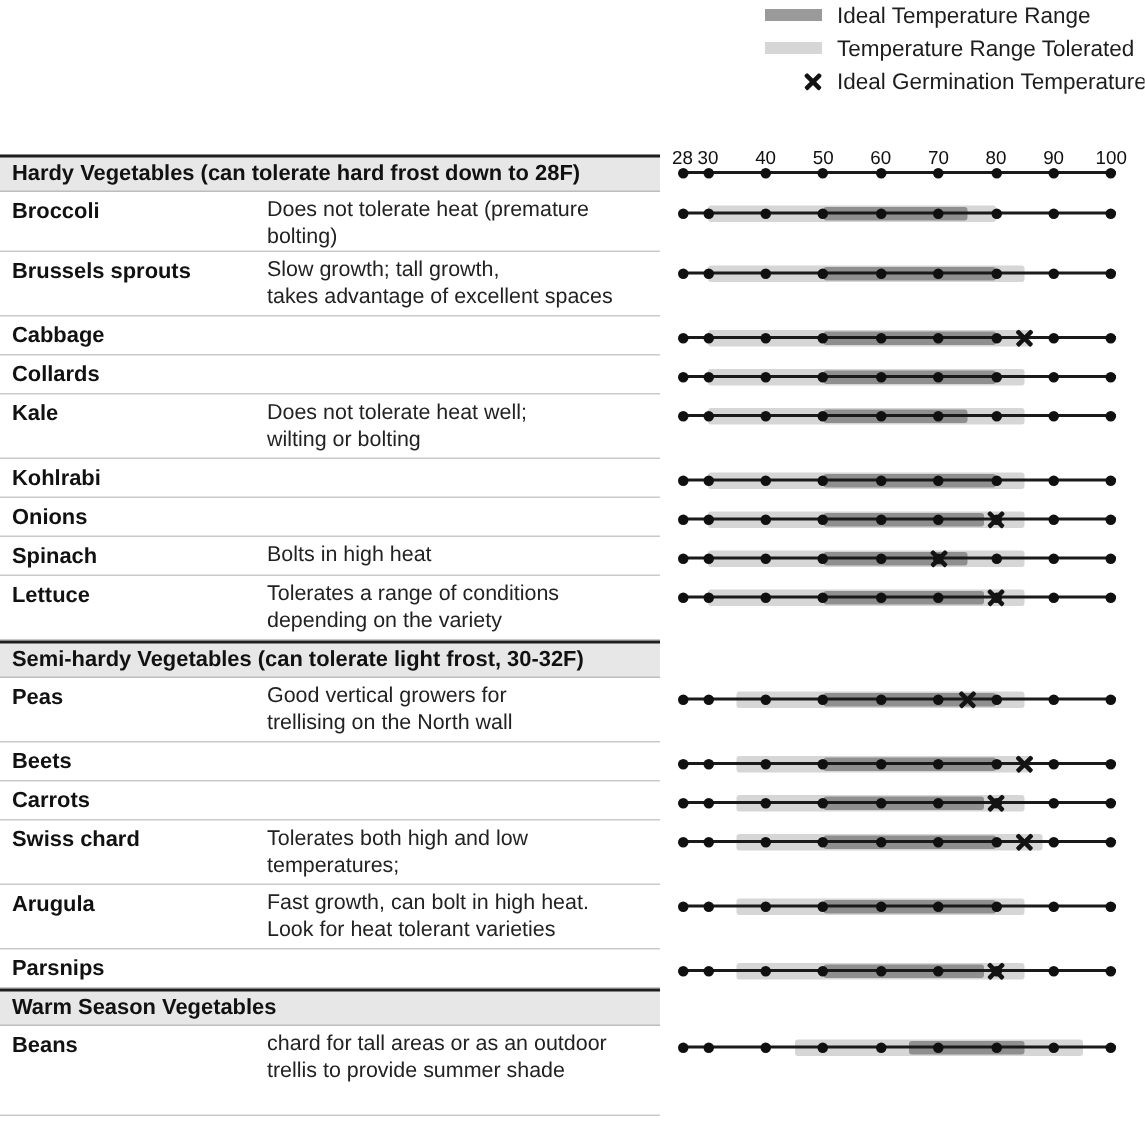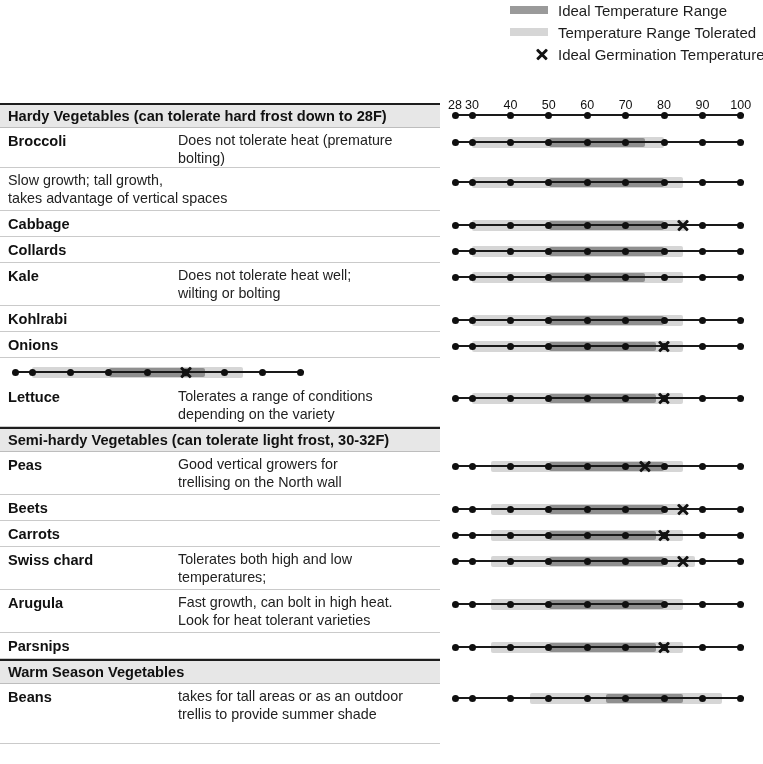--- a/index.html
+++ b/index.html
@@ -128,6 +128,7 @@
     </div>
     <div class="trow" style="min-height: 43px;">
       <div class="row-left" style="min-height: 43px;">
+        <div class="veg-name">Brussels sprouts</div>
         <div class="veg-note">
           <div>Slow growth; tall growth,</div>
           <div>takes advantage of vertical spaces</div>

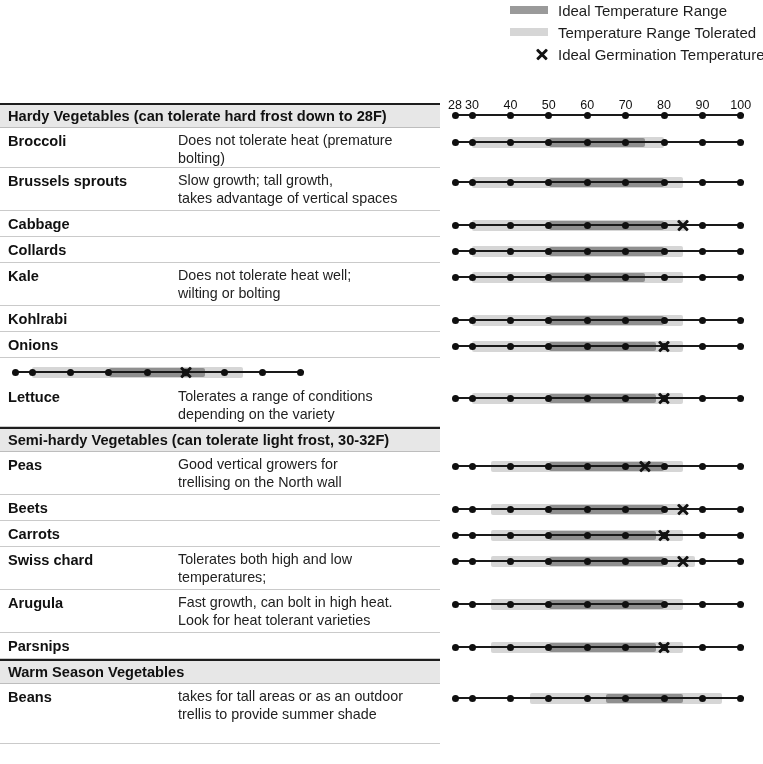--- a/index.html
+++ b/index.html
@@ -131,7 +131,7 @@
         <div class="veg-name">Brussels sprouts</div>
         <div class="veg-note">
           <div>Slow growth; tall growth,</div>
-          <div>takes advantage of vertical spaces</div>
+          <div>takes advantage of excellent spaces</div>
         </div>
       </div>
       <div class="rright">

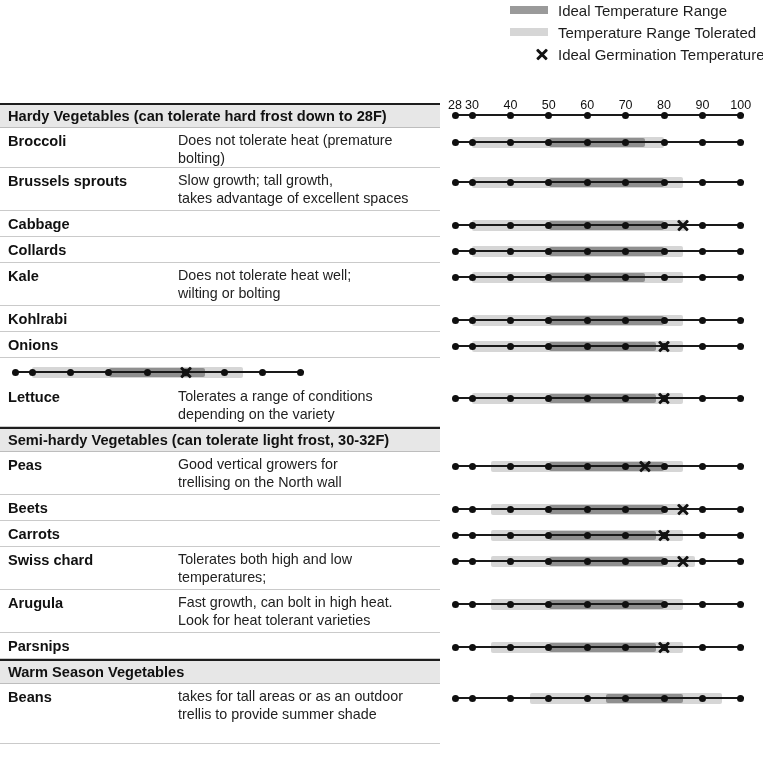--- a/index.html
+++ b/index.html
@@ -255,6 +255,12 @@
       </div>
     </div>
     <div class="trow" style="min-height: 26px;">
+      <div class="row-left" style="min-height: 26px;">
+        <div class="veg-name">Spinach</div>
+        <div class="veg-note">
+          <div>Bolts in high heat</div>
+        </div>
+      </div>
       <div class="rright">
         <div class="band-t" style="left: 32px; width: 211.2px; top: 8.5px;"></div>
         <div class="band-i" style="left: 108.8px; width: 96px; top: 9.5px;"></div>

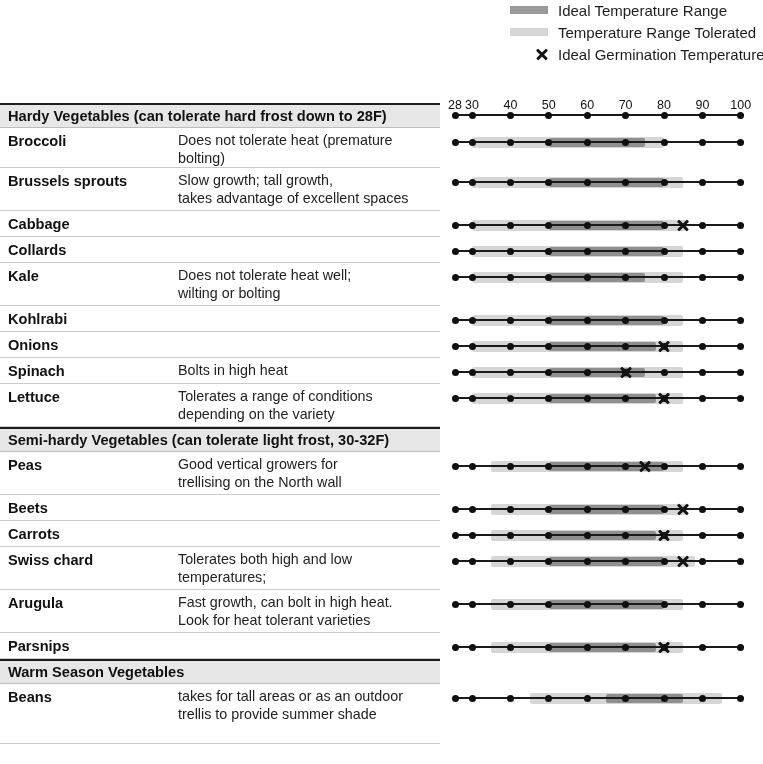--- a/index.html
+++ b/index.html
@@ -450,7 +450,7 @@
       <div class="row-left" style="min-height: 60px;">
         <div class="veg-name">Beans</div>
         <div class="veg-note">
-          <div>takes for tall areas or as an outdoor</div>
+          <div>chard for tall areas or as an outdoor</div>
           <div>trellis to provide summer shade</div>
         </div>
       </div>

